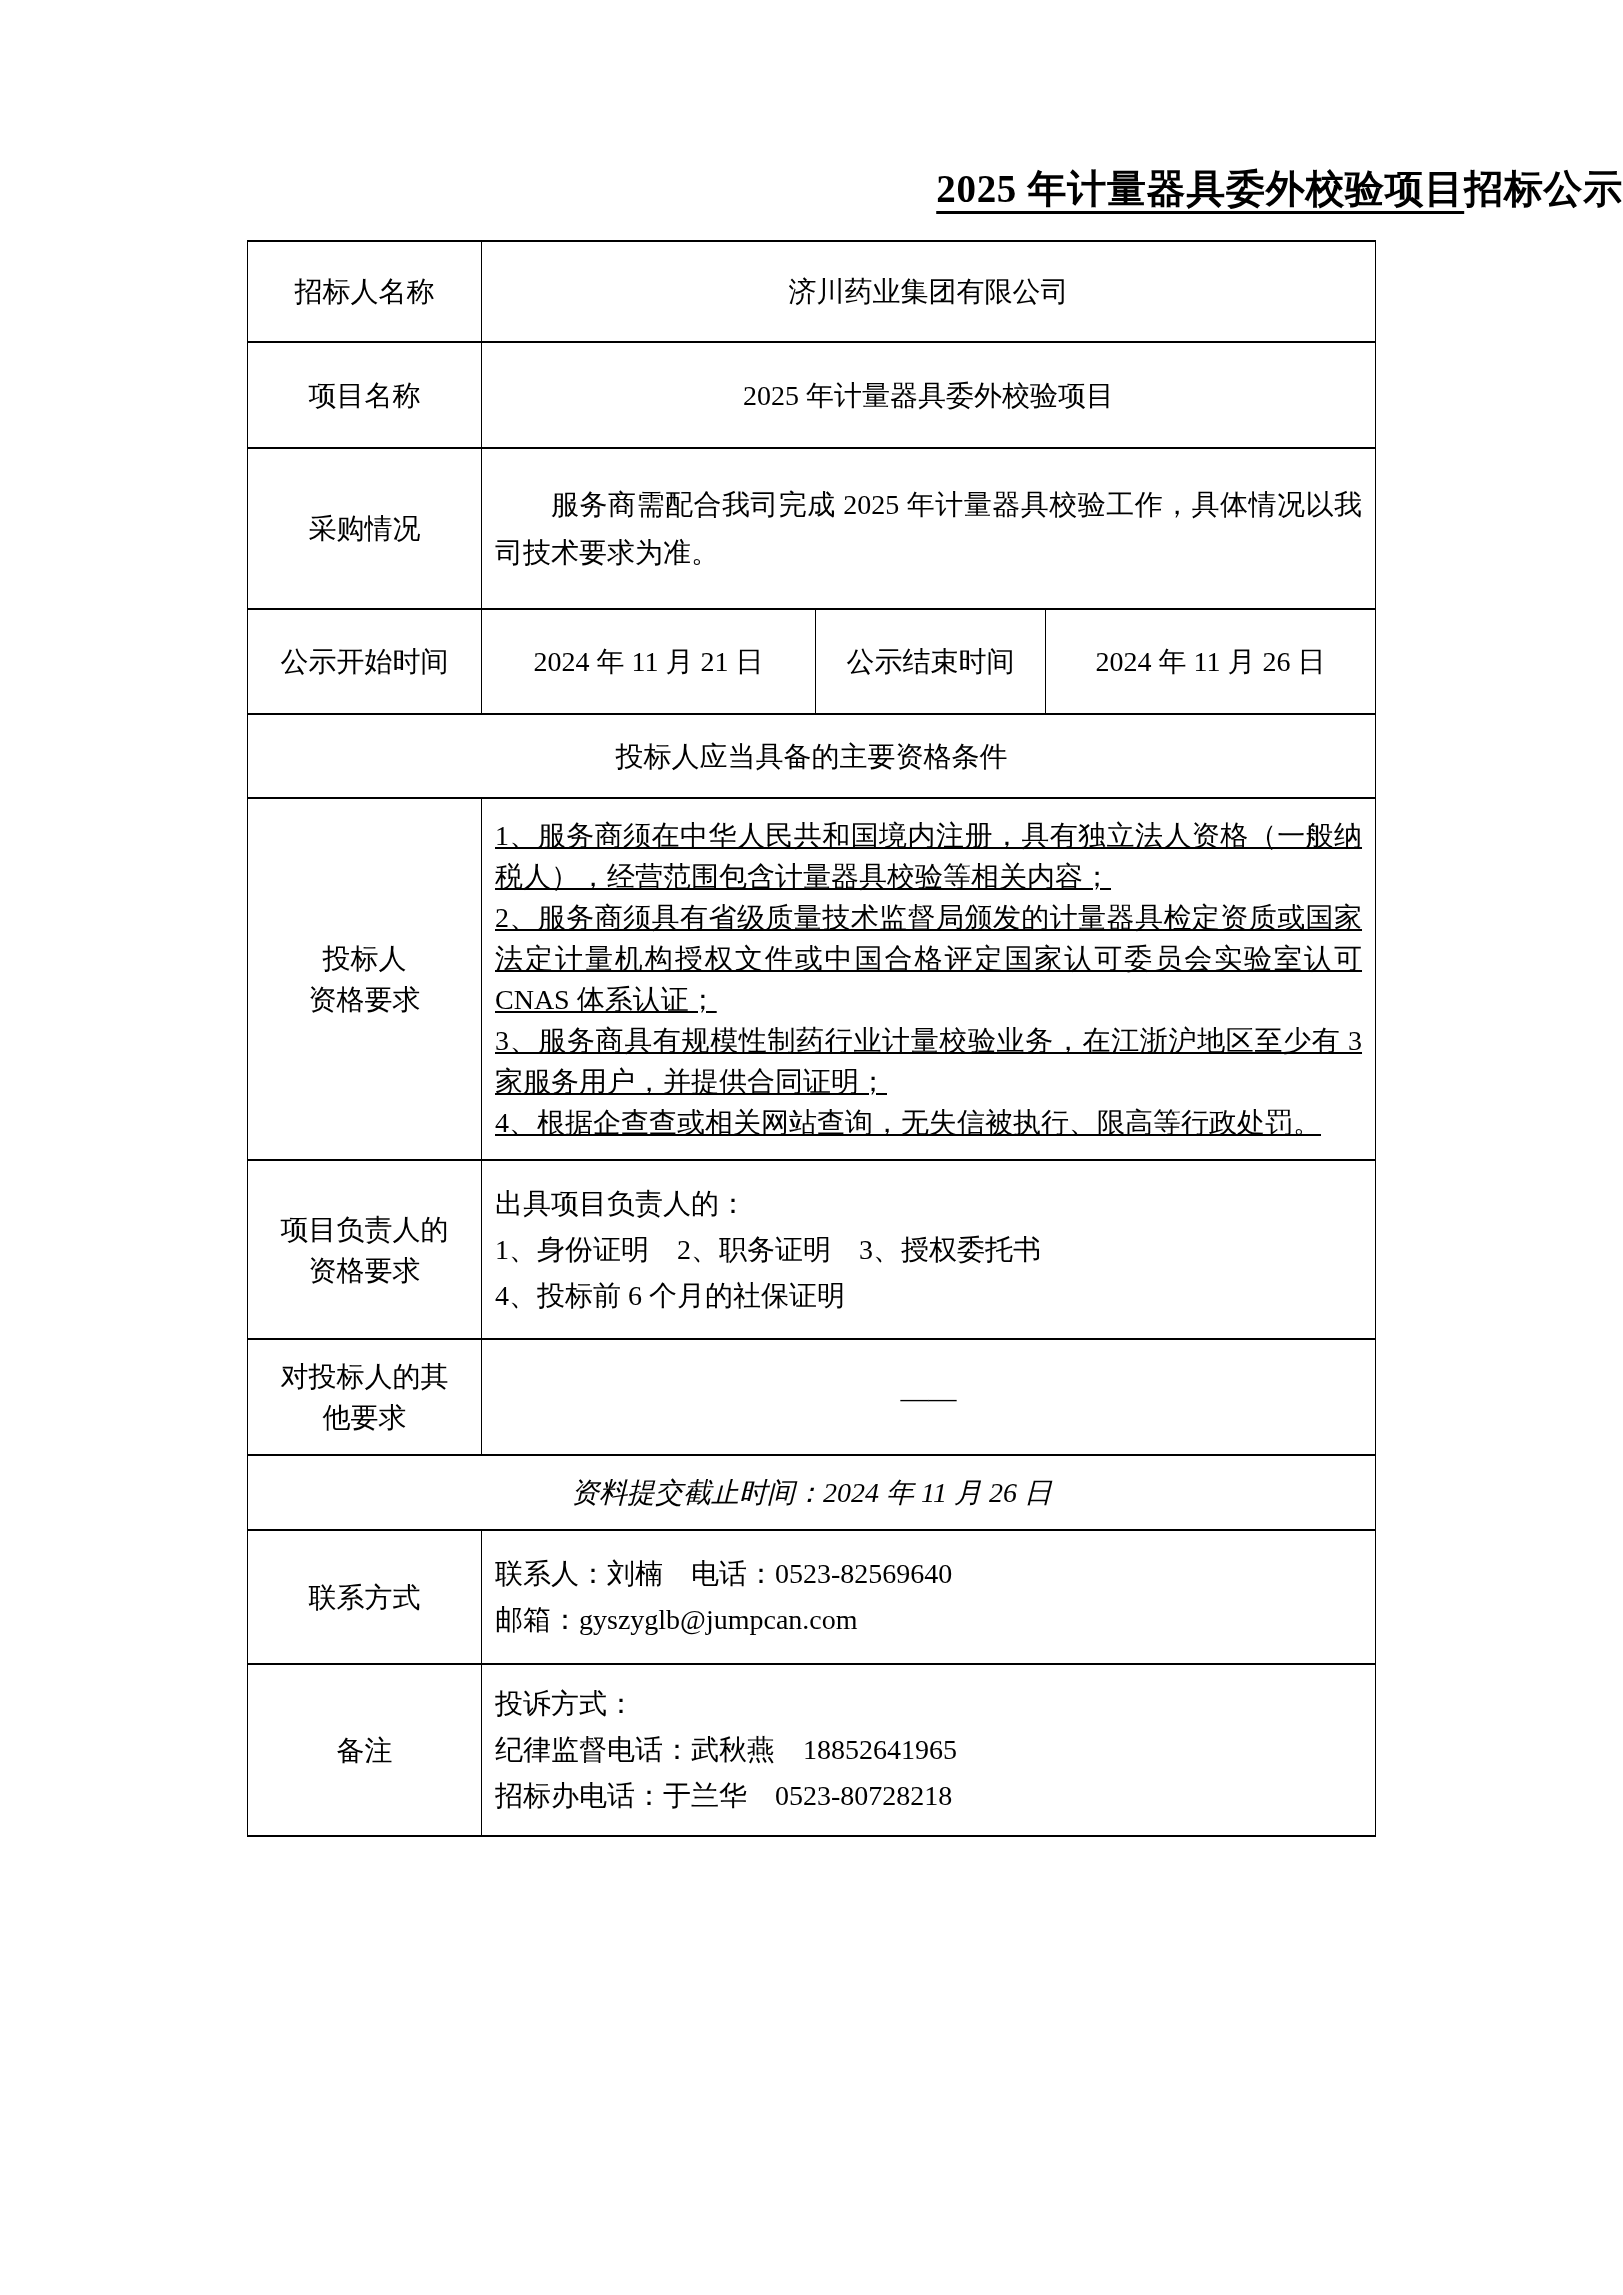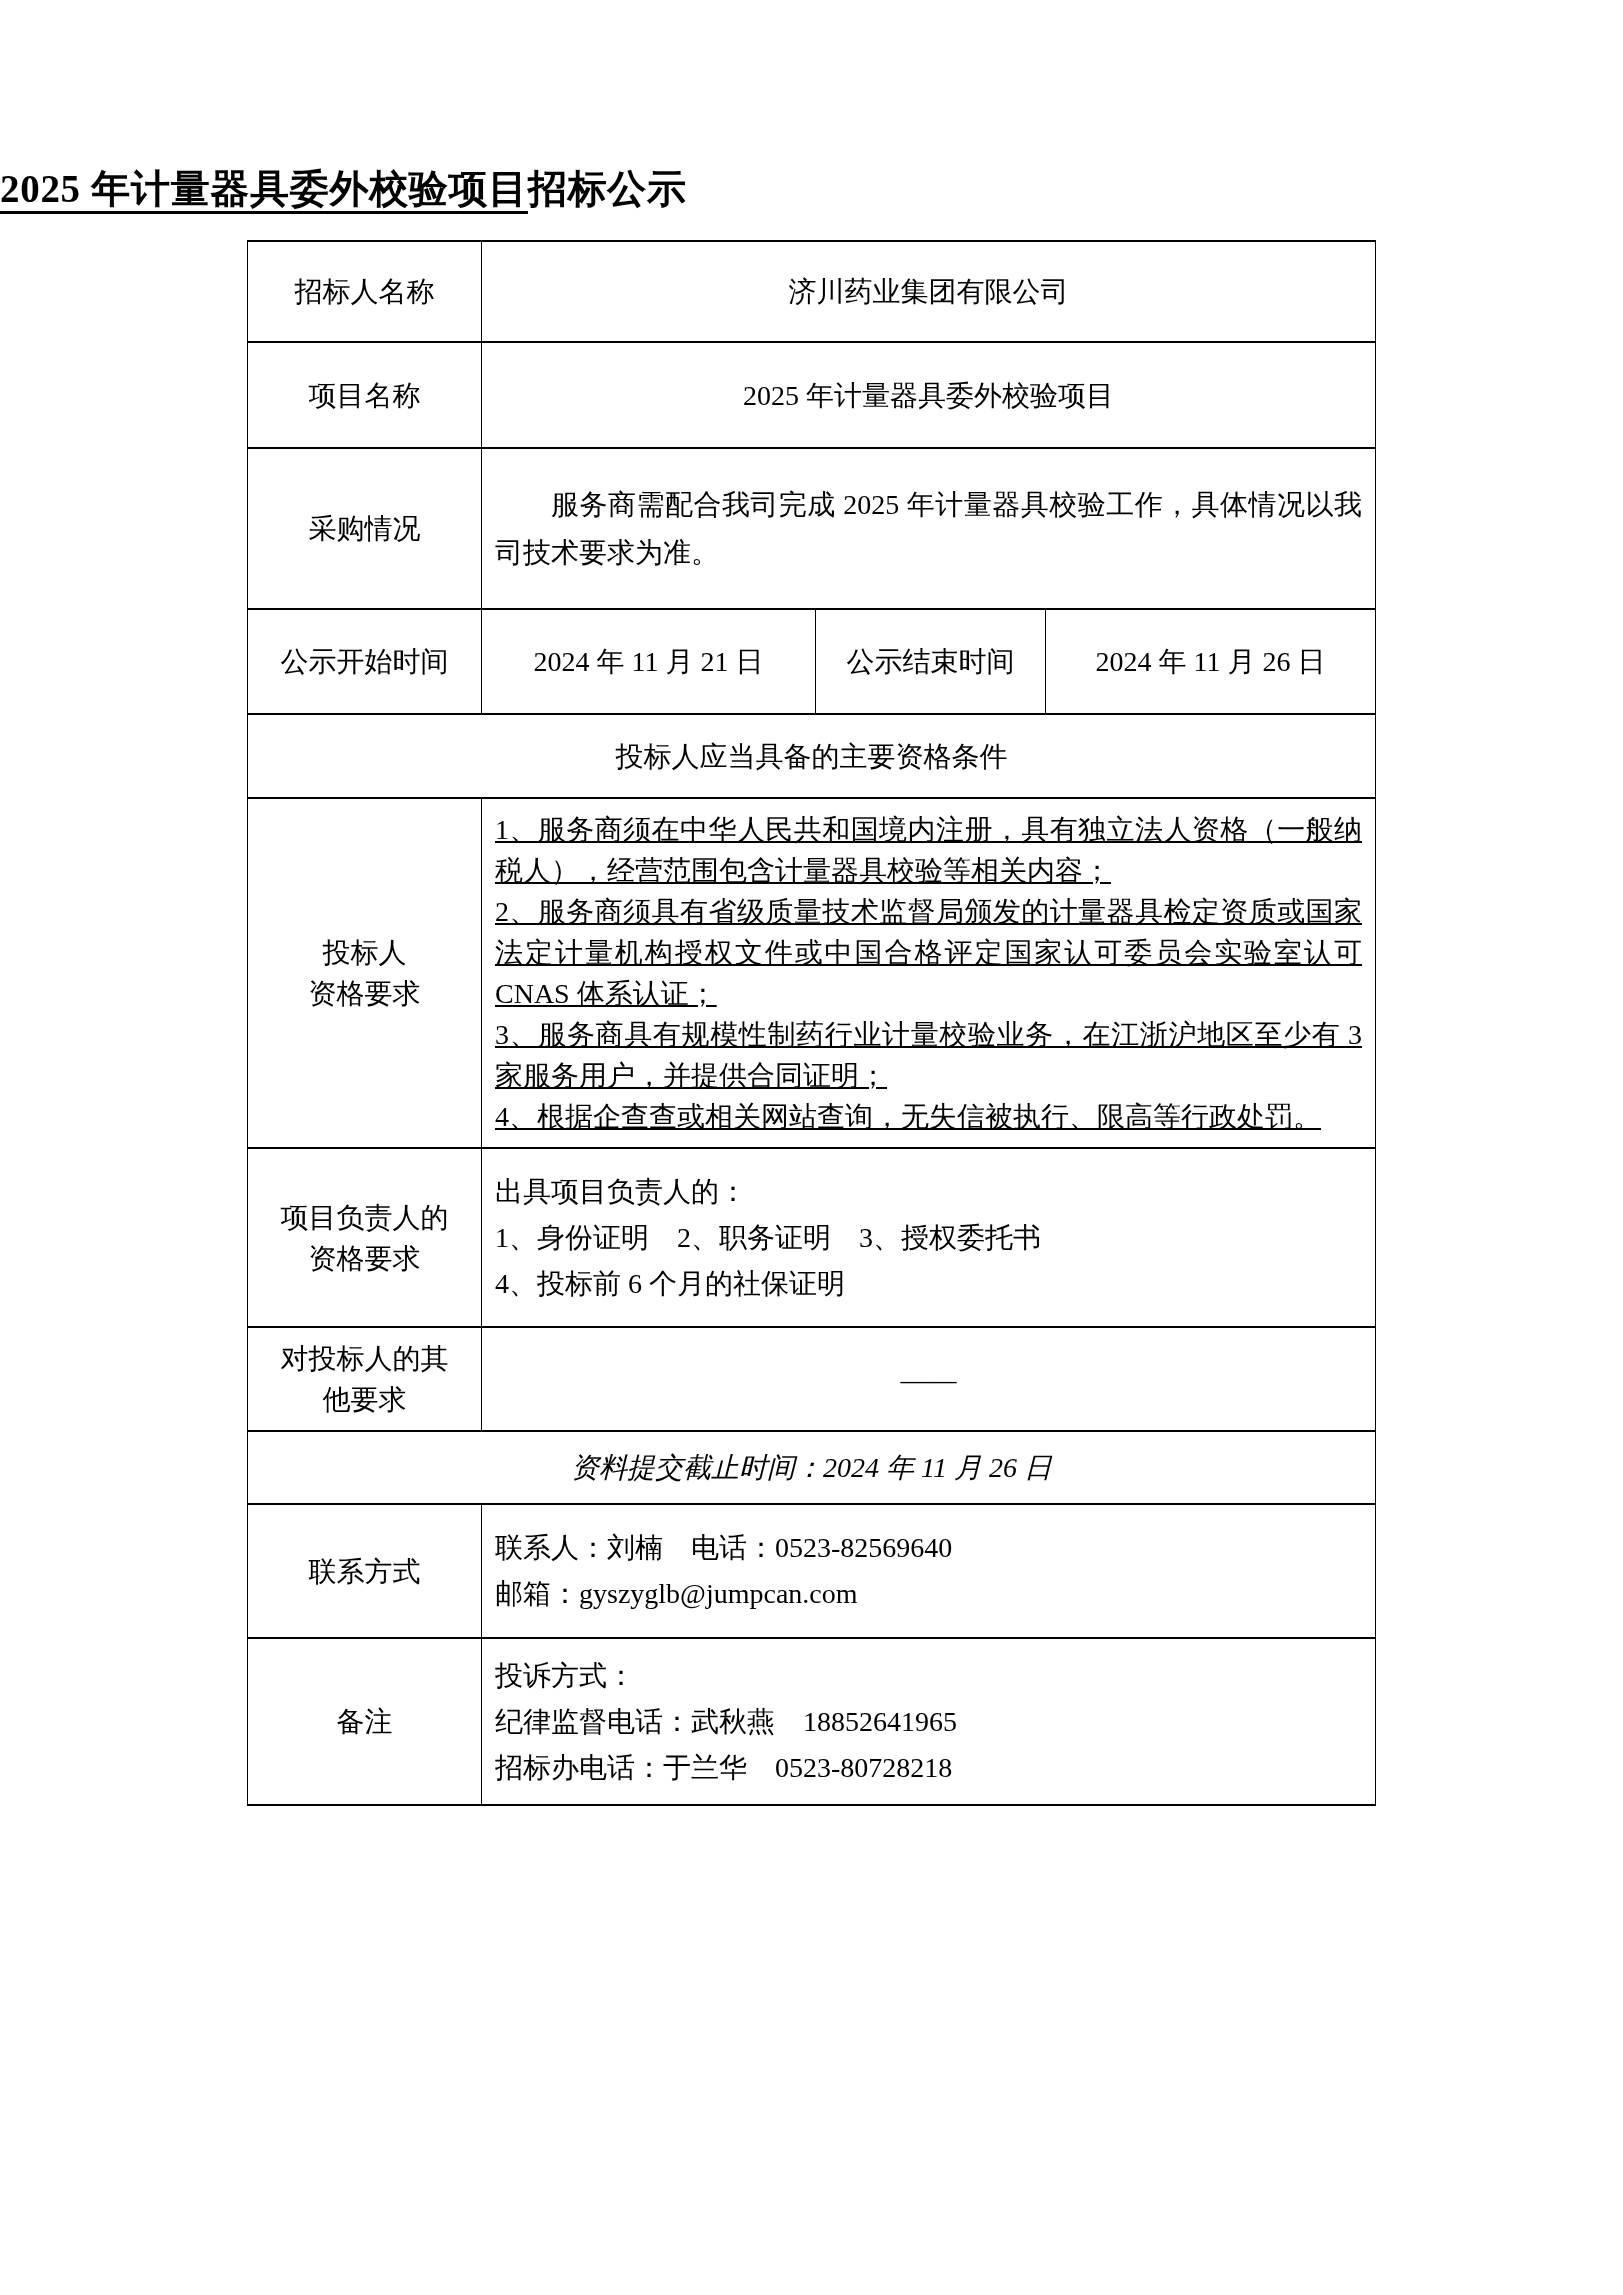--- a/index.html
+++ b/index.html
@@ -18,7 +18,7 @@
     top: 168px;
     left: 0;
     width: 100%;
-    text-align: left;
+    text-align: right;
     font-size: 39px;
     font-weight: 700;
     line-height: 1.1;

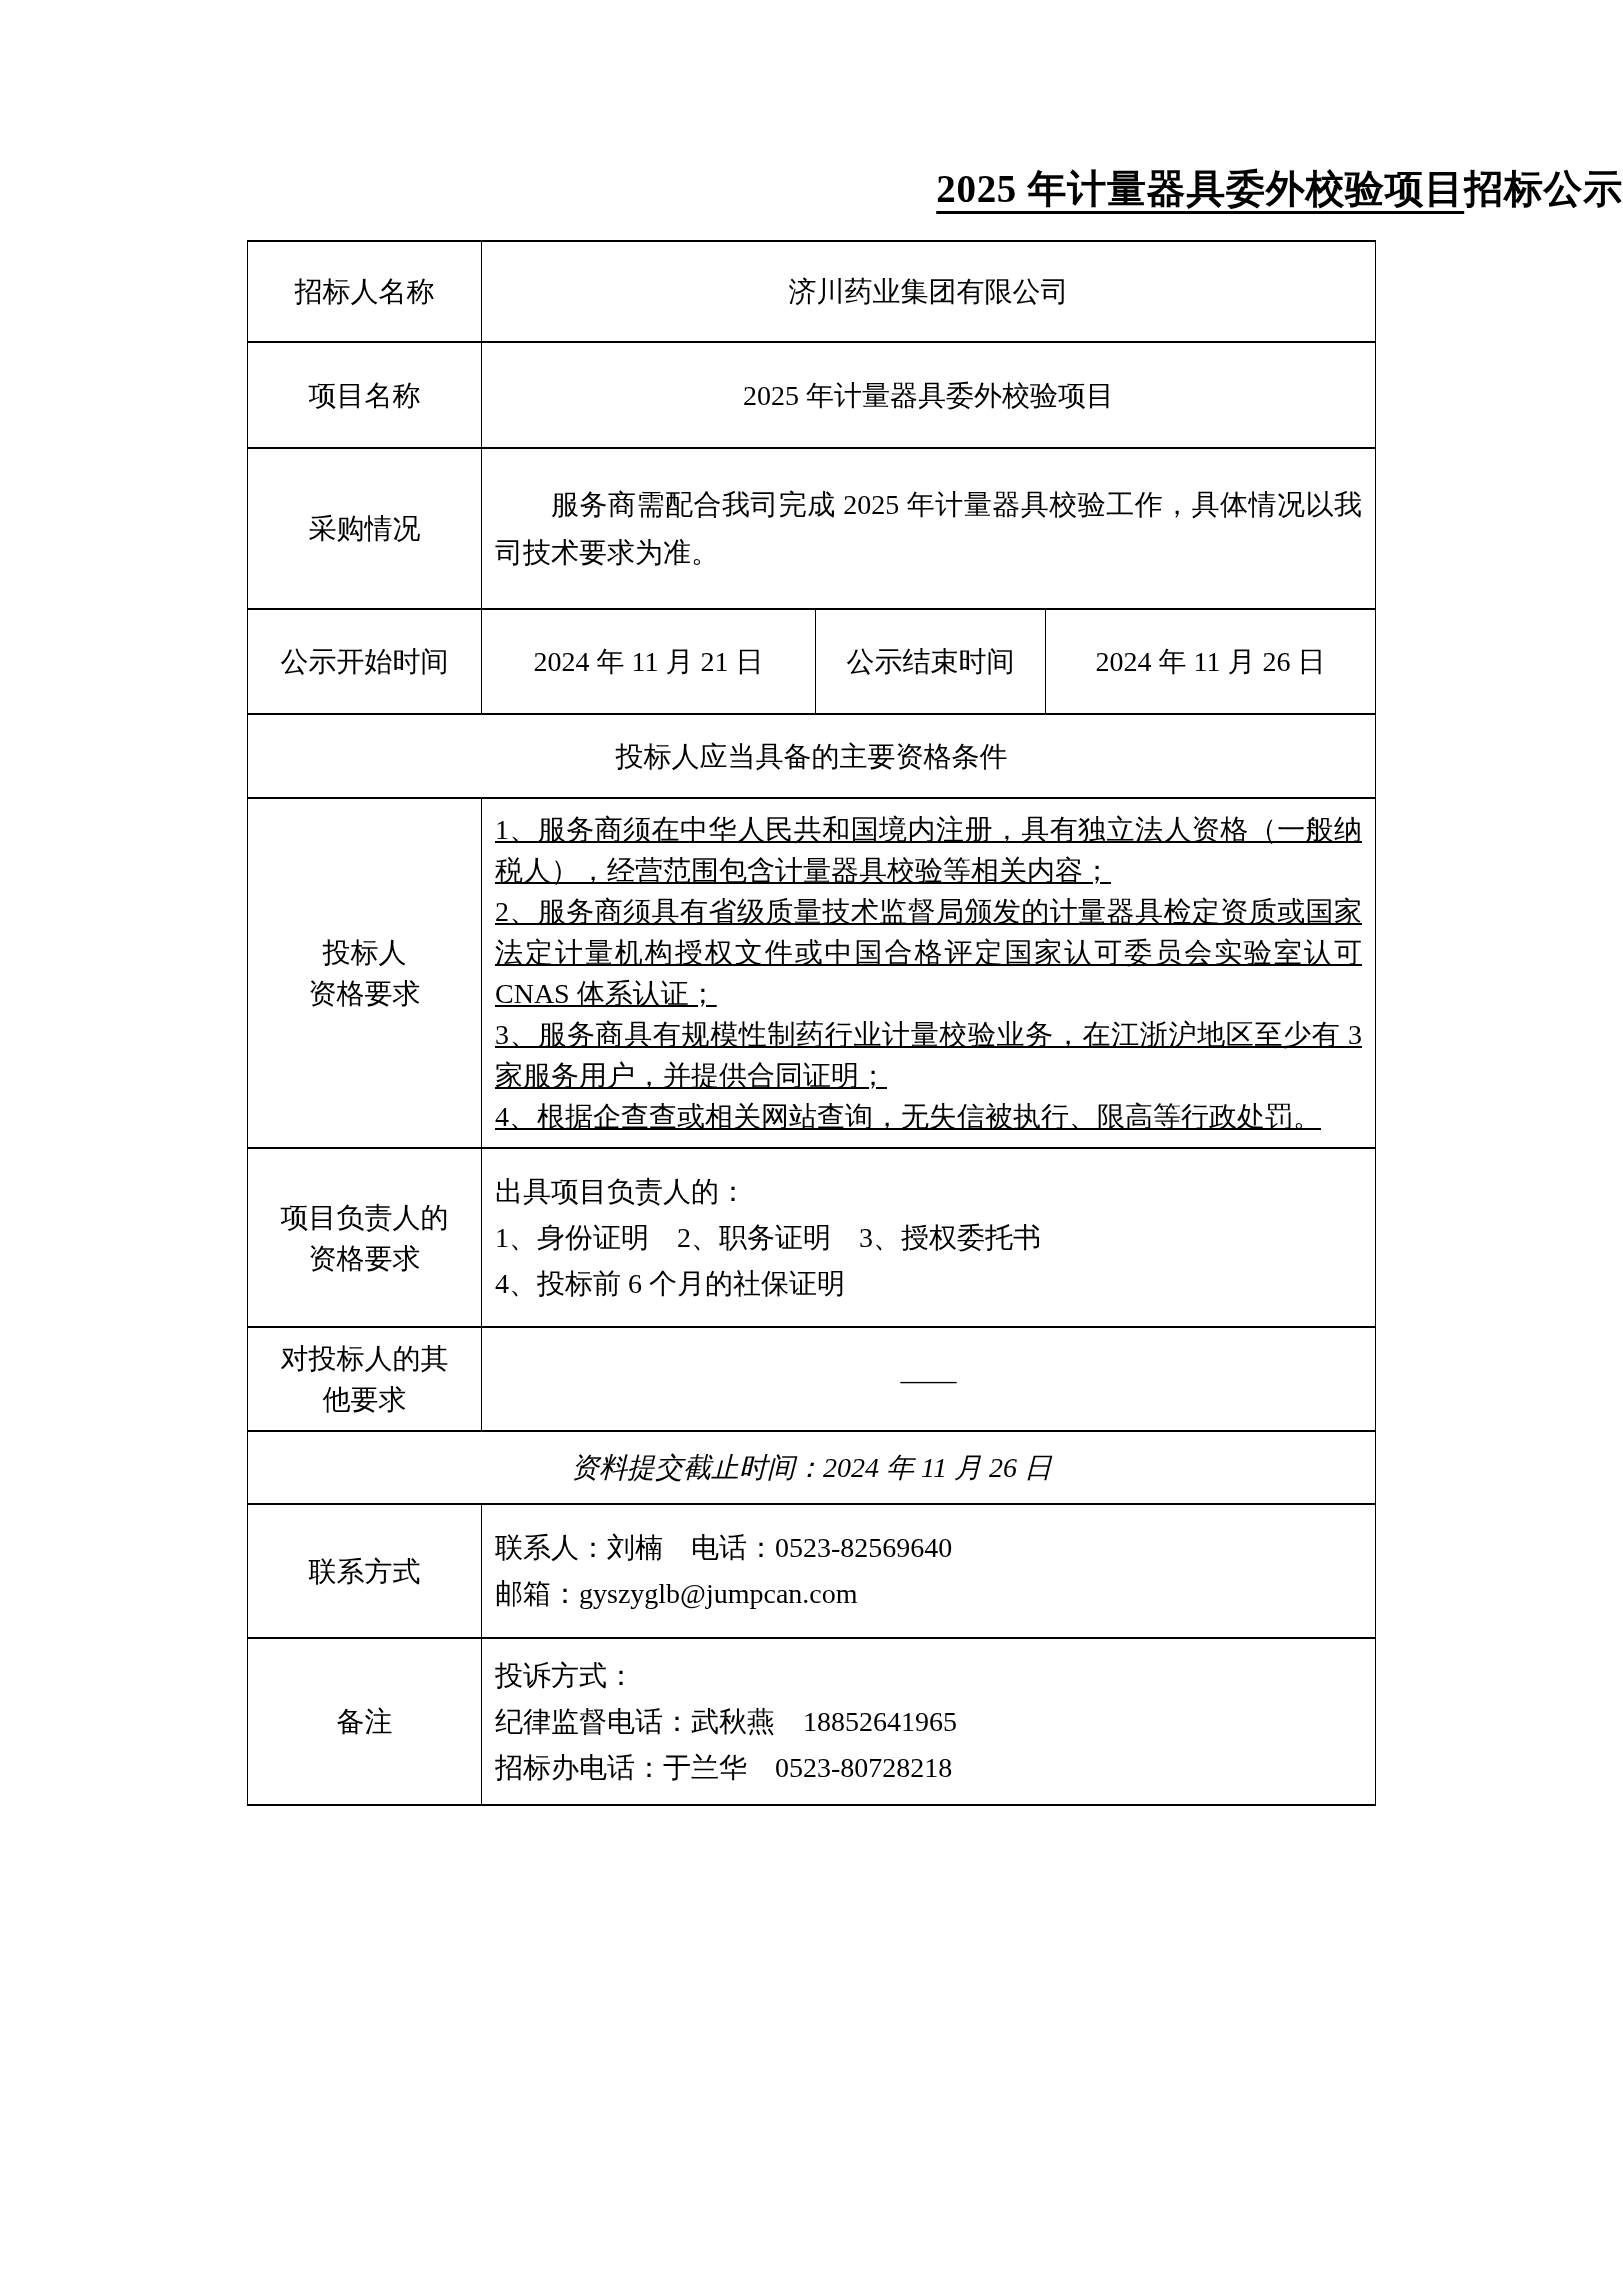--- a/index.html
+++ b/index.html
@@ -46,7 +46,7 @@
     border-top: 2px solid #000;
     border-bottom: 2px solid #000;
     vertical-align: middle;
-    padding: 10px 13px;
+    padding: 16px 13px;
   }
   .label-cell {
     text-align: center;

